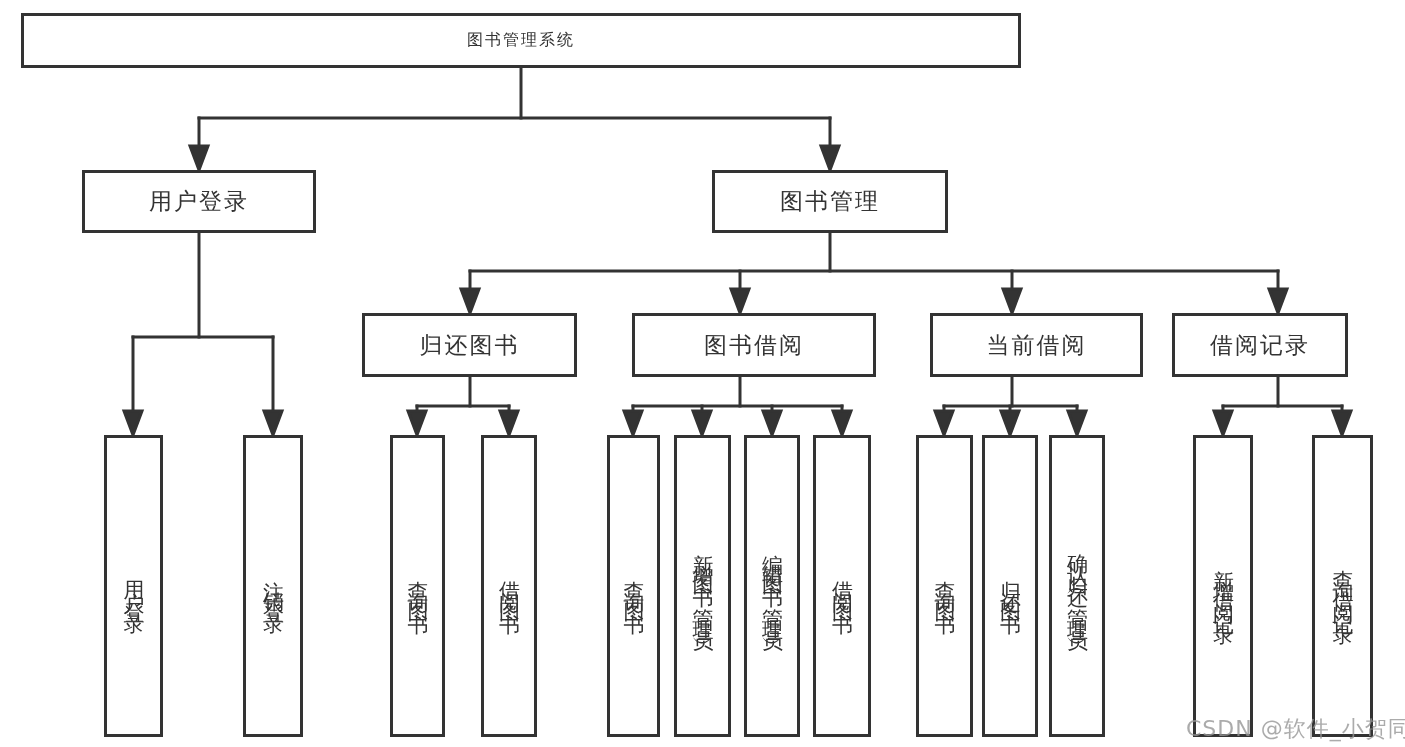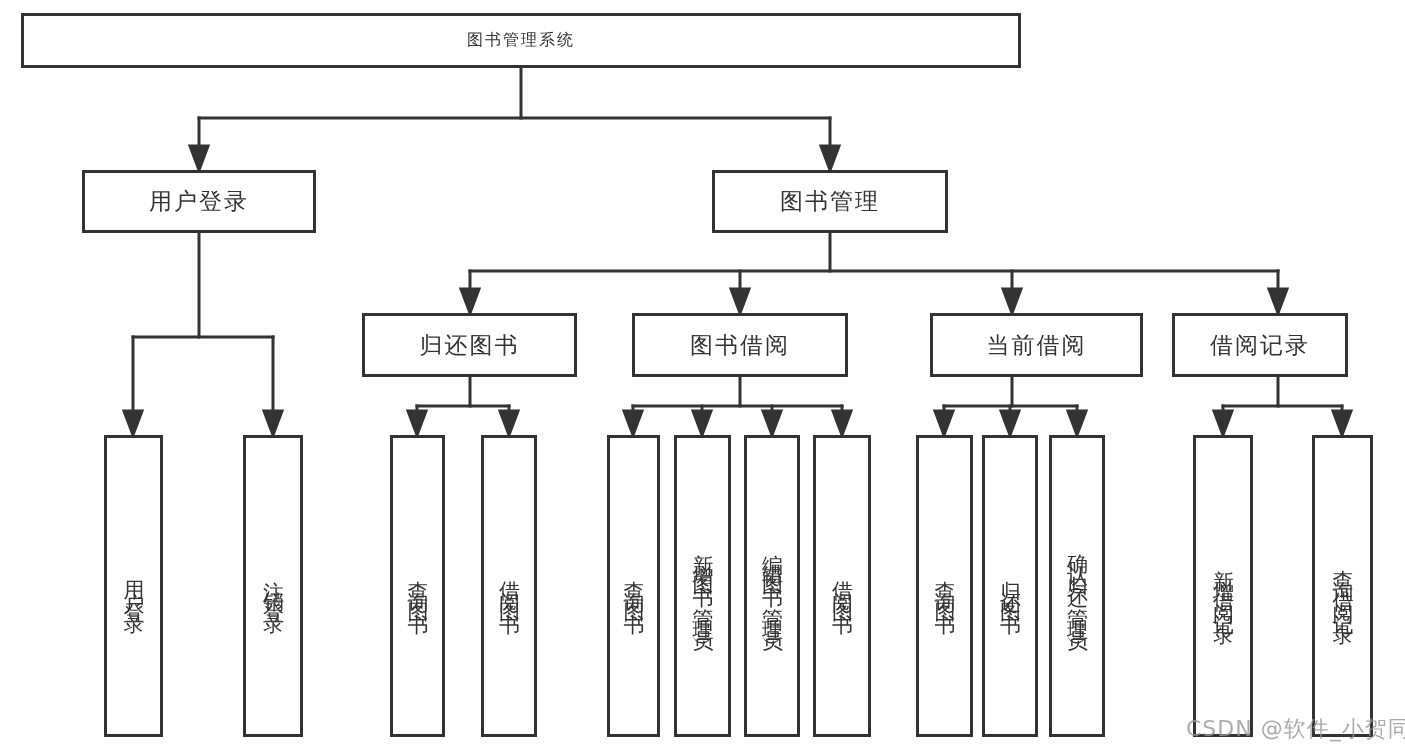--- a/index.html
+++ b/index.html
@@ -122,7 +122,7 @@
   <div class="node hnode" style="left:712px; top:170px; width:236px; height:63px;">图书管理</div>
 
   <div class="node hnode" style="left:362px; top:313px; width:215px; height:64px;">归还图书</div>
-  <div class="node hnode" style="left:632px; top:313px; width:216px; height:64px;">图书借阅</div>
+  <div class="node hnode" style="left:632px; top:313px; width:244px; height:64px;">图书借阅</div>
   <div class="node hnode" style="left:930px; top:313px; width:213px; height:64px;">当前借阅</div>
   <div class="node hnode" style="left:1172px; top:313px; width:176px; height:64px;">借阅记录</div>
 

